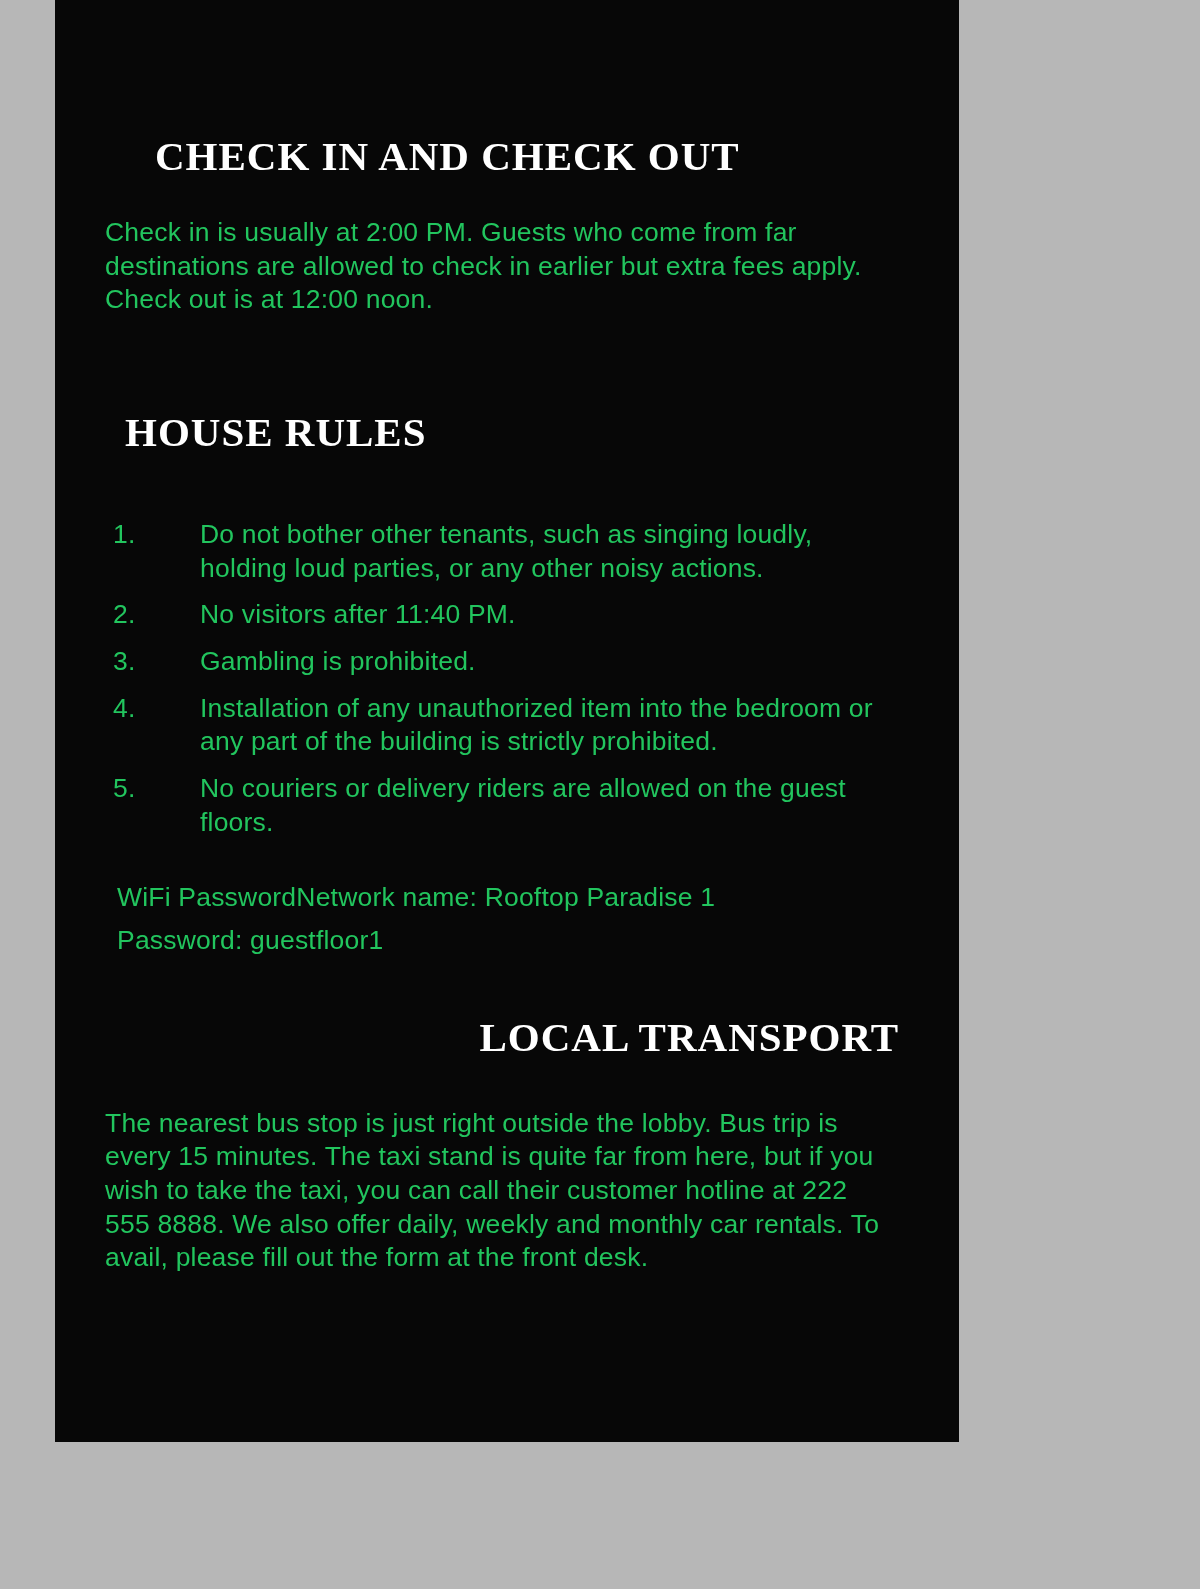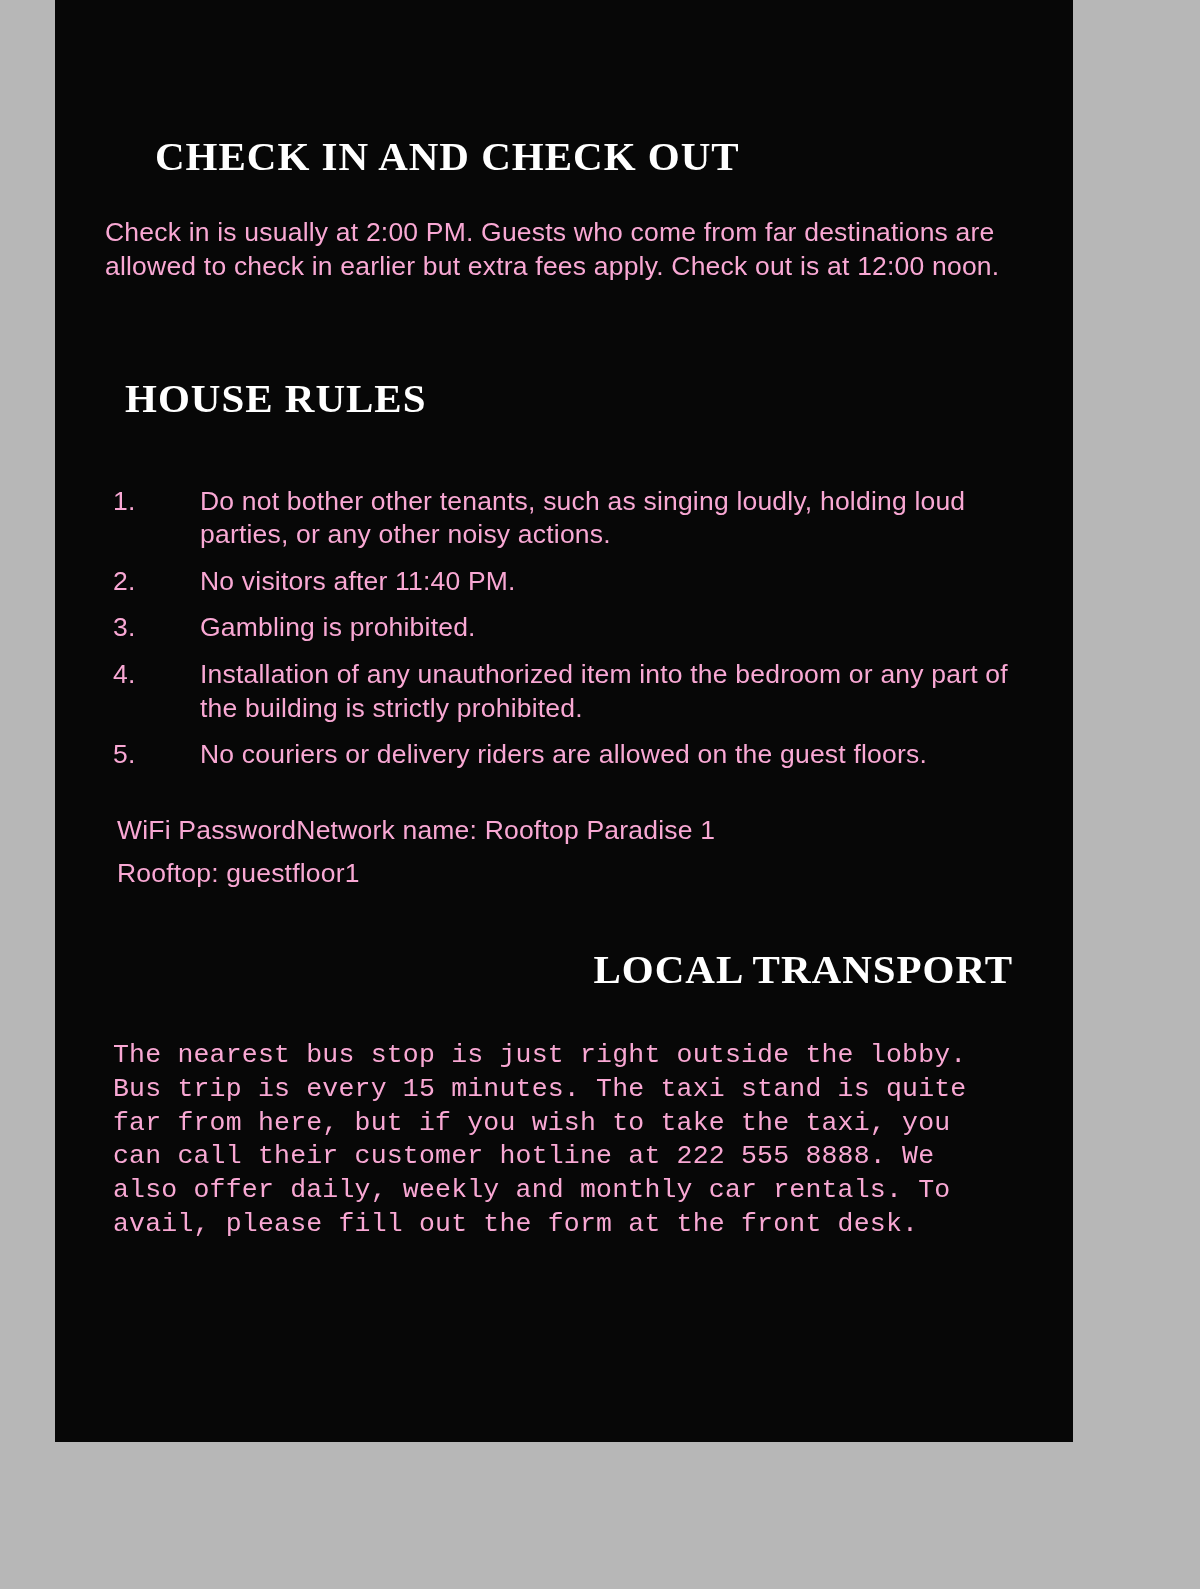--- a/index.html
+++ b/index.html
@@ -18,7 +18,7 @@
     position: absolute;
     left: 55px;
     top: 0;
-    width: 1018px;
+    width: 904px;
     height: 1442px;
     background: #070707;
     color: #fafafa;

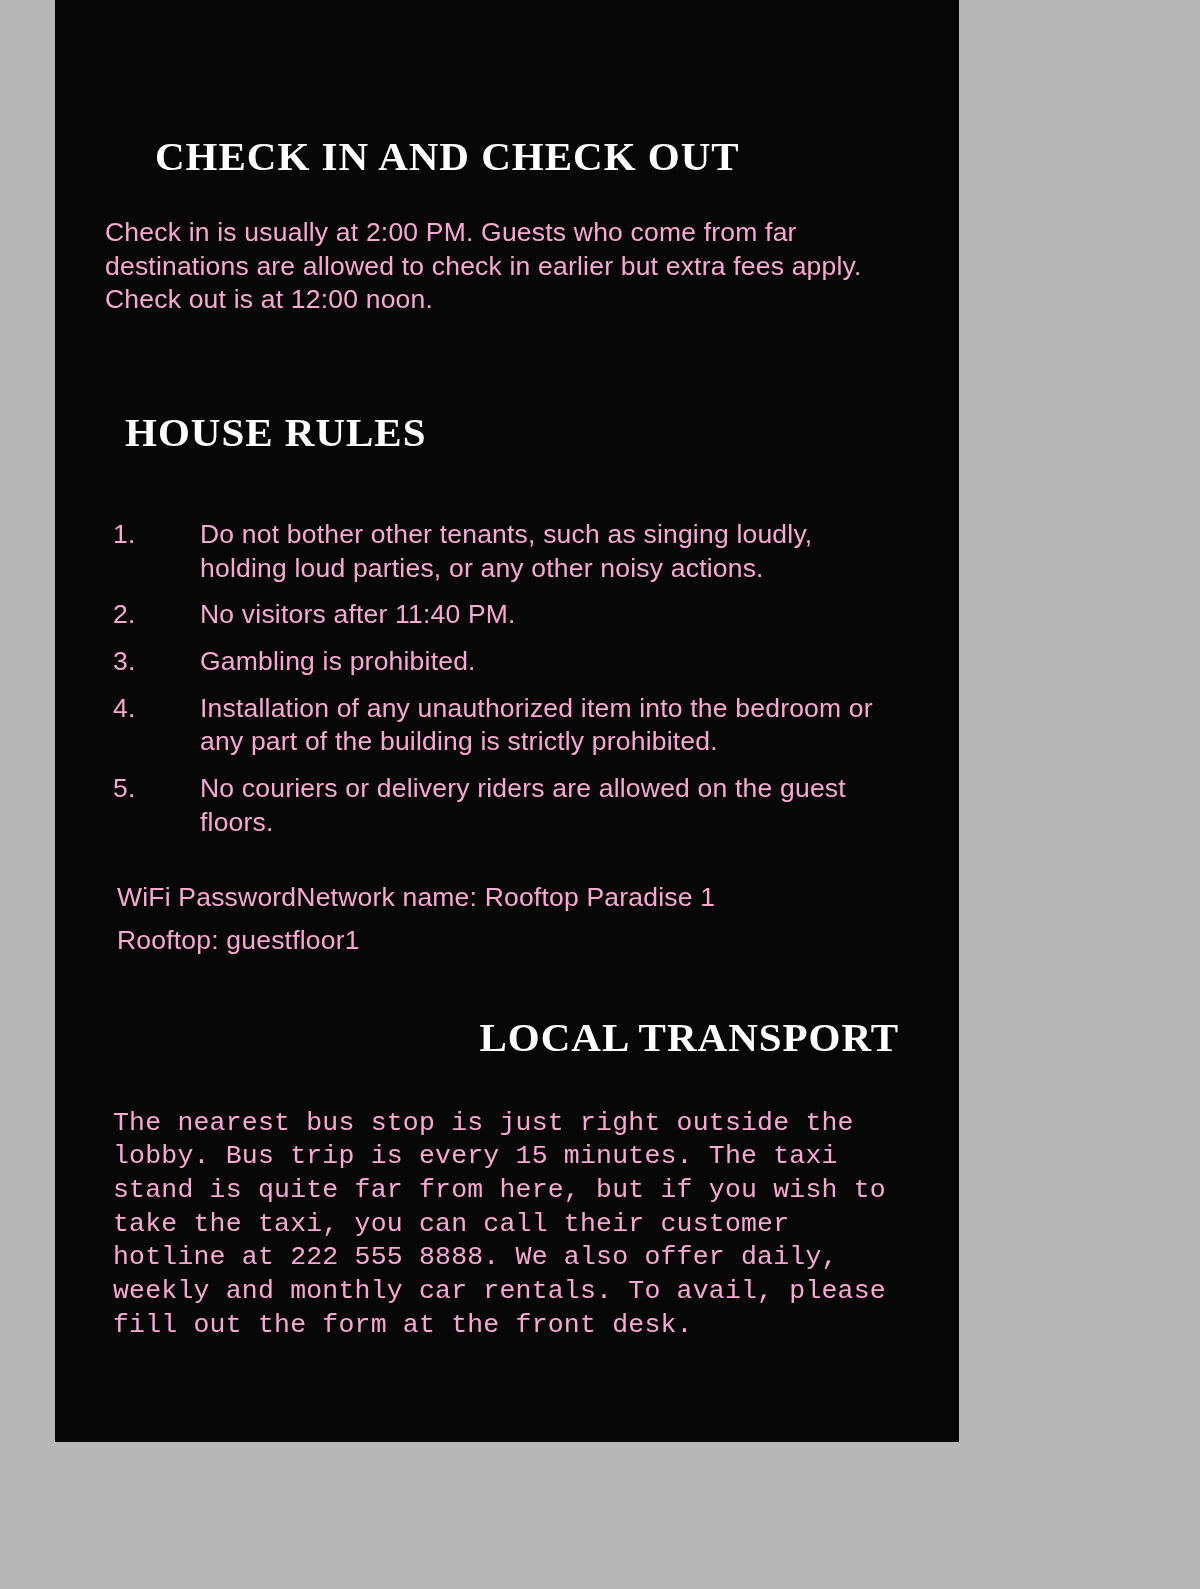--- a/index.html
+++ b/index.html
@@ -49,7 +49,7 @@
   .body-text {
     font-size: 26.5px;
     line-height: 1.27;
-    color: #f9a8d4;
+    color: #22c55e;
     letter-spacing: 0.2px;
   }
   .p-checkin {

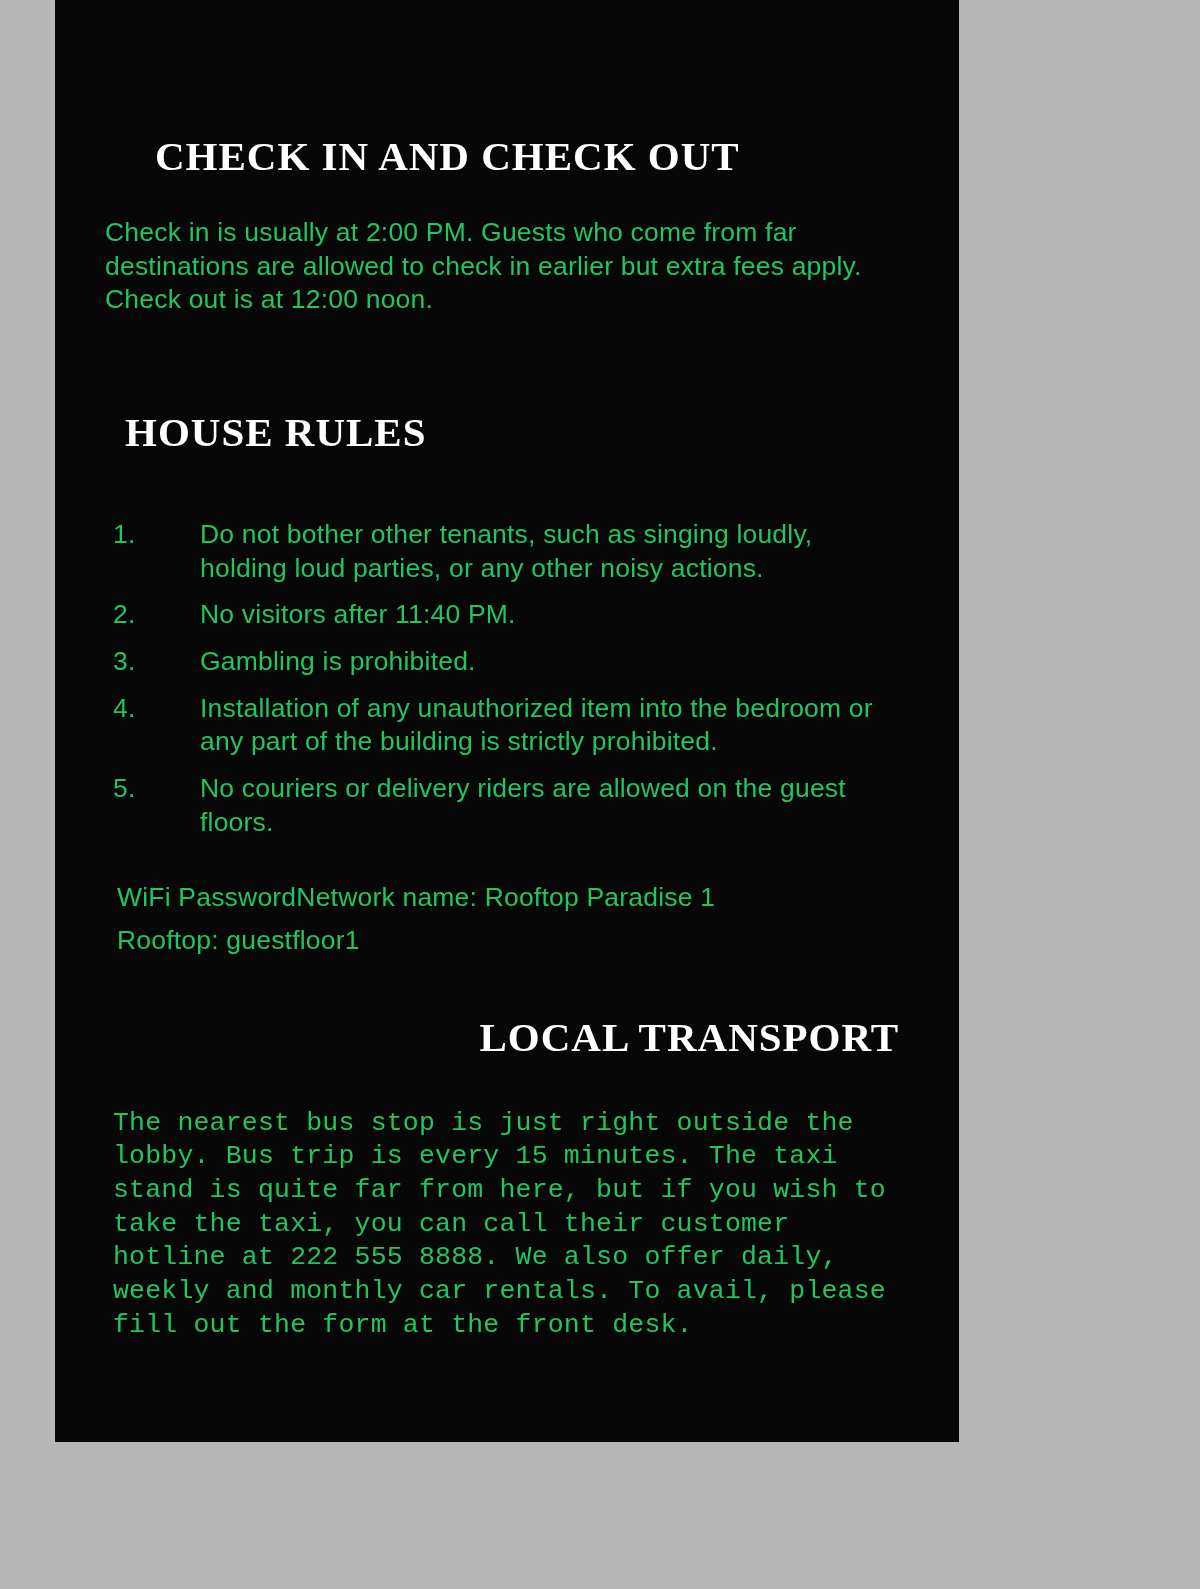--- a/index.html
+++ b/index.html
@@ -122,7 +122,7 @@
 
   <div class="info-lines">
     <p class="body-text info-line">WiFi PasswordNetwork name: Rooftop Paradise 1</p>
-    <p class="body-text info-line">Rooftop: guestfloor1</p>
+    <p class="body-text info-line">Password: guestfloor1</p>
   </div>
 
   <h1 class="heading h-transport">LOCAL TRANSPORT</h1>

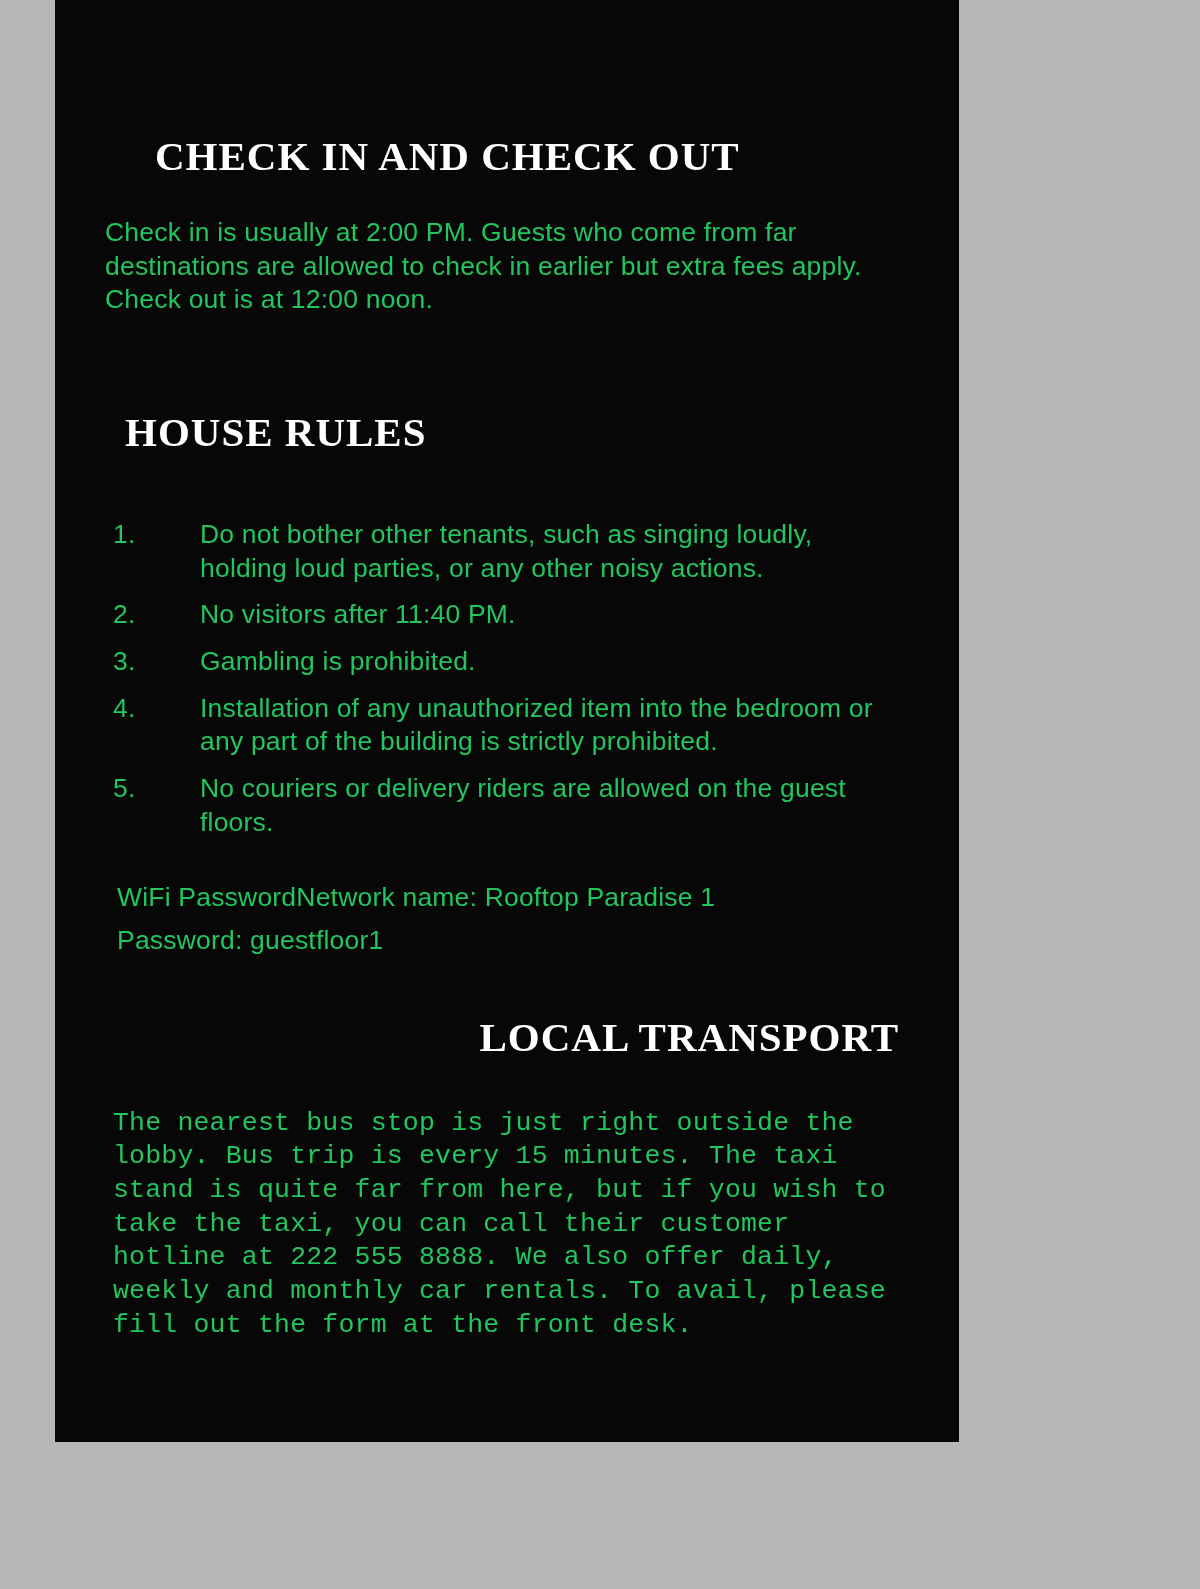--- a/index.html
+++ b/index.html
@@ -81,8 +81,7 @@
     margin: 0 0 9px 0;
   }
   .p-transport {
-    margin: 46px 0 0 8px;
-    font-family: Liberation Mono, monospace;
+    margin: 46px 0 0 0;
   }
 </style>
 </head>

